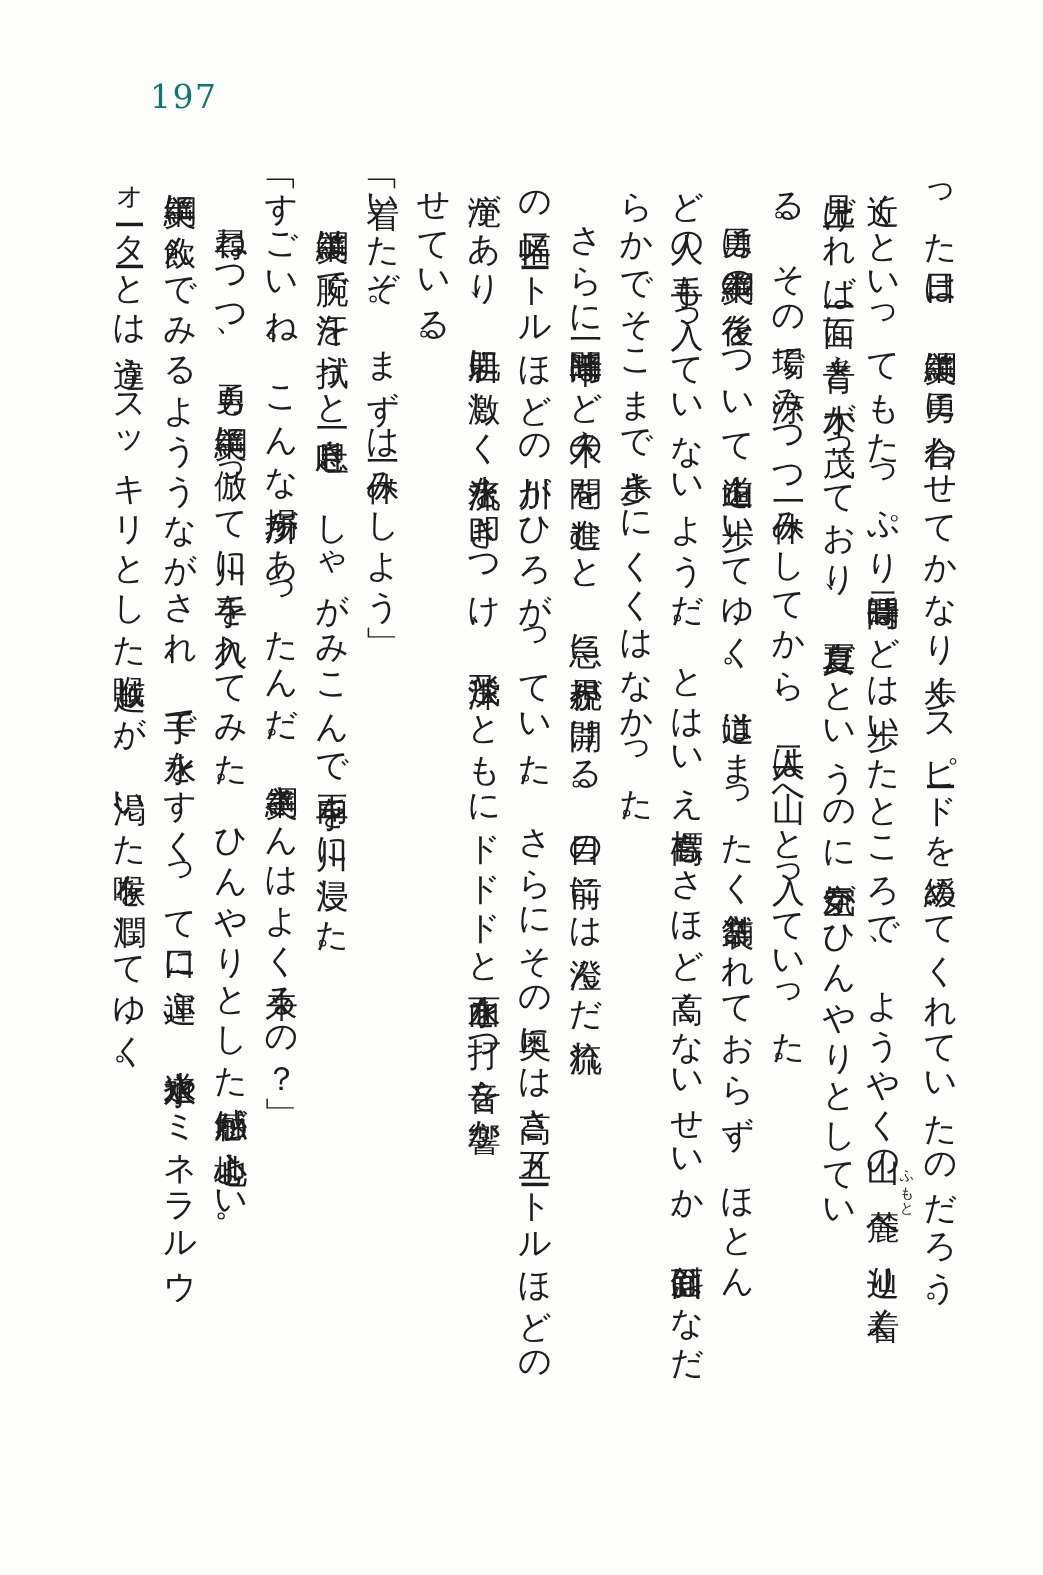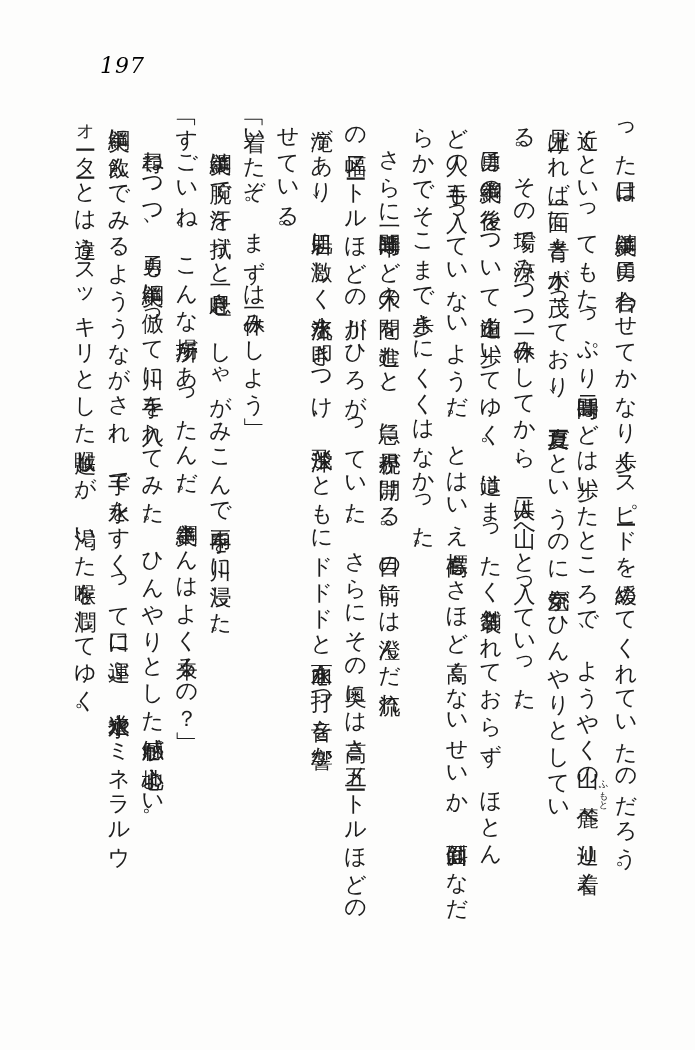--- a/index.html
+++ b/index.html
@@ -19,8 +19,7 @@
     top: 53px;
     left: 100px;
     font-size: 22px;
-    font-style: italic;
-    color: #000000;
+    color: #0f766e;
     letter-spacing: 1px;
     font-family: "DejaVu Serif", "Liberation Serif", serif;
   }

